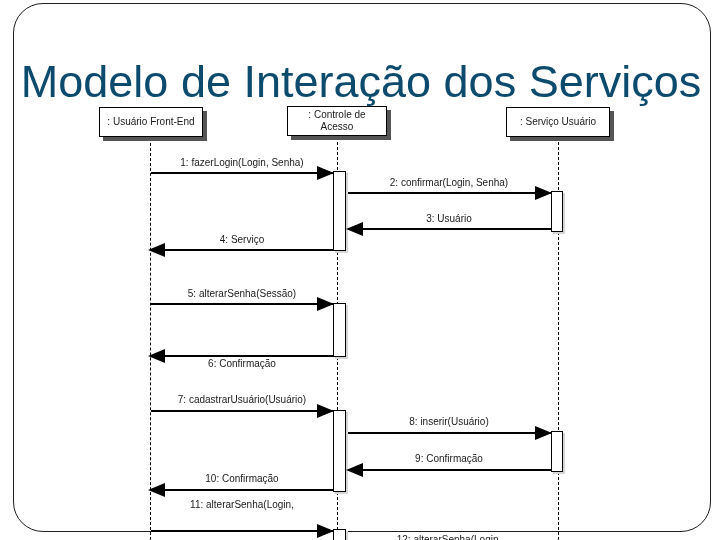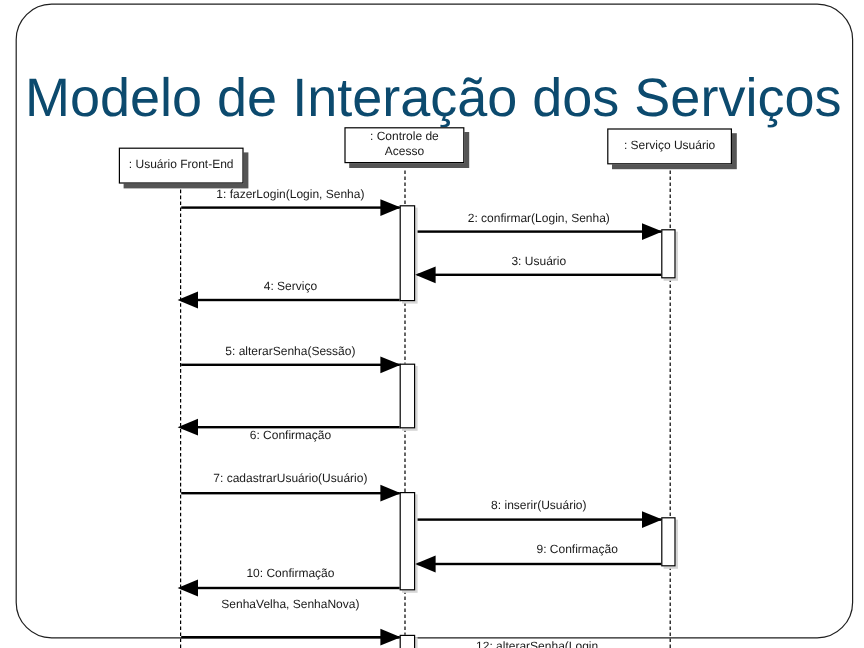--- a/index.html
+++ b/index.html
@@ -60,7 +60,7 @@
 <div class="lifeline" style="left:337px;top:137px;height:403px;"></div>
 <div class="lifeline" style="left:558px;top:137px;height:403px;"></div>
 
-<div class="obj-box" style="left:99px;top:107px;width:104px;margin-top:16px;">
+<div class="obj-box" style="left:99px;top:107px;width:104px;">
   <span>: Usuário Front-End</span>
 </div>
 <div class="obj-box" style="left:287px;top:106px;width:100px;">

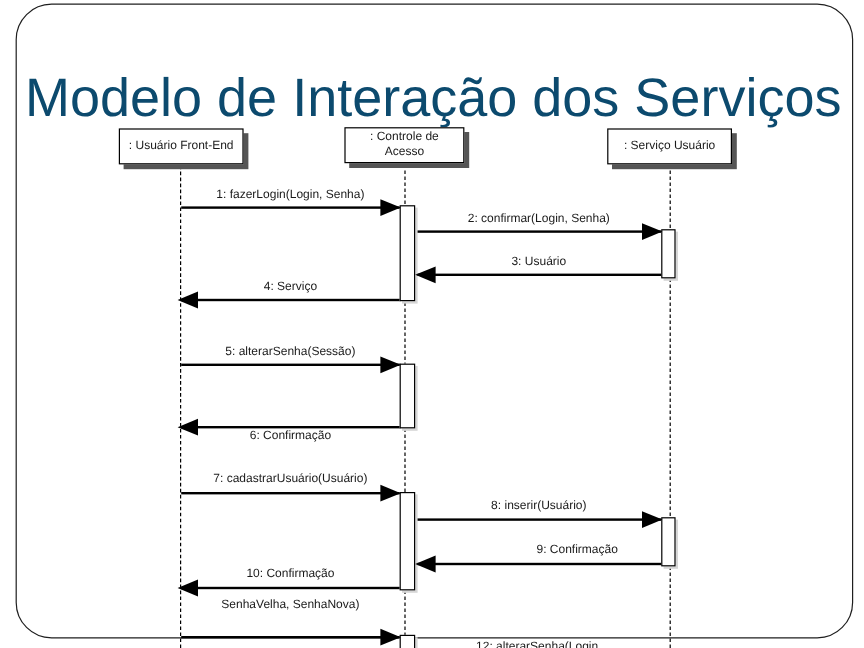--- a/index.html
+++ b/index.html
@@ -126,7 +126,7 @@
 <div class="mline" style="left:346px;width:206px;top:432px;"></div>
 <div class="head-r" style="left:535px;top:426px;"></div>
 
-<div class="mlabel" style="left:347px;width:204px;top:452px;padding-left:32px;">
+<div class="mlabel" style="left:347px;width:204px;top:452px;">
     <span>9: Confirmação</span>
   </div>
 <div class="mline" style="left:346px;width:206px;top:469px;"></div>

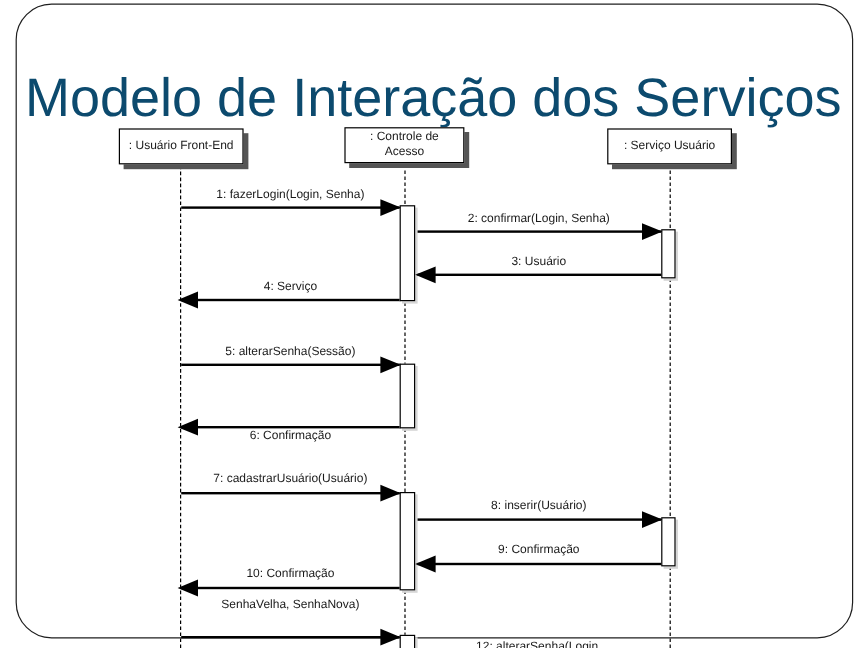--- a/index.html
+++ b/index.html
@@ -139,6 +139,7 @@
 <div class="head-l" style="left:148px;top:483px;"></div>
 
 <div class="mlabel" style="left:152px;width:180px;top:498px;">
+  <span>11: alterarSenha(Login,</span>
   <span>SenhaVelha, SenhaNova)</span>
 </div>
 <div class="mline" style="left:151px;width:183px;top:530px;"></div>

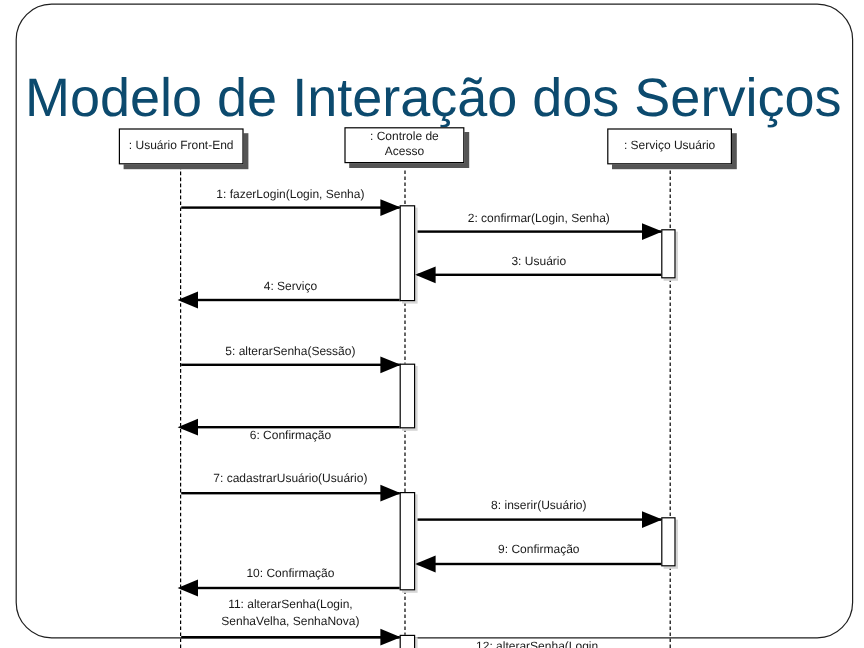--- a/index.html
+++ b/index.html
@@ -140,7 +140,6 @@
 
 <div class="mlabel" style="left:152px;width:180px;top:498px;">
   <span>11: alterarSenha(Login,</span>
-  <span>SenhaVelha, SenhaNova)</span>
 </div>
 <div class="mline" style="left:151px;width:183px;top:530px;"></div>
 <div class="head-r" style="left:317px;top:524px;"></div>

